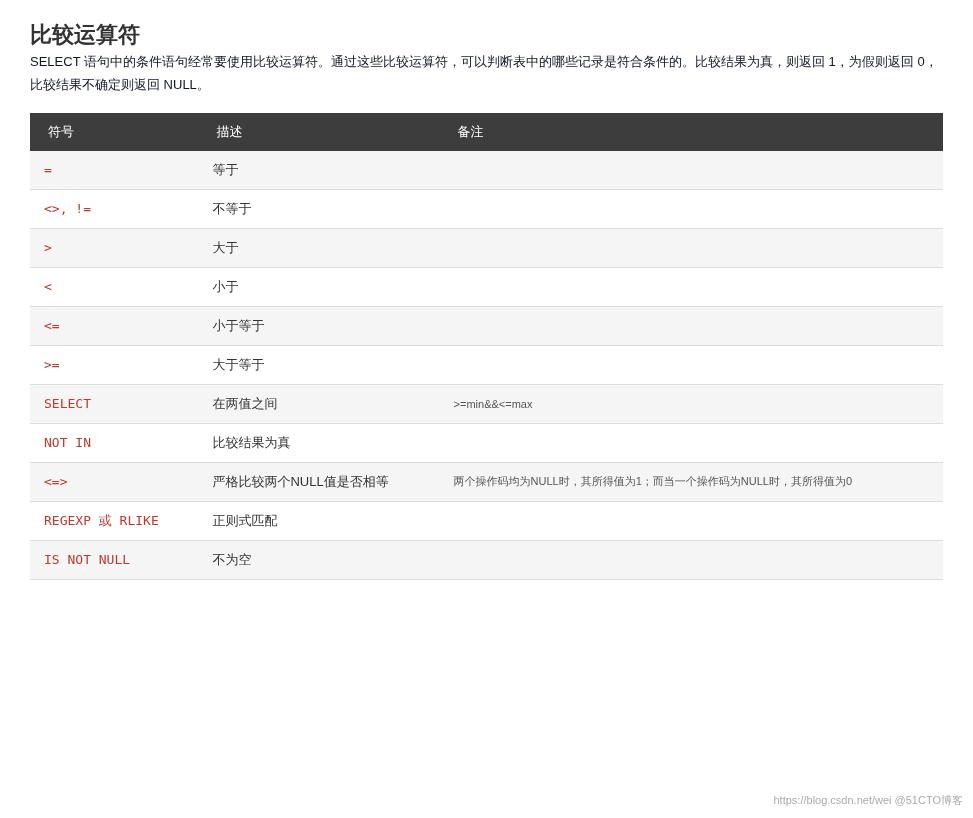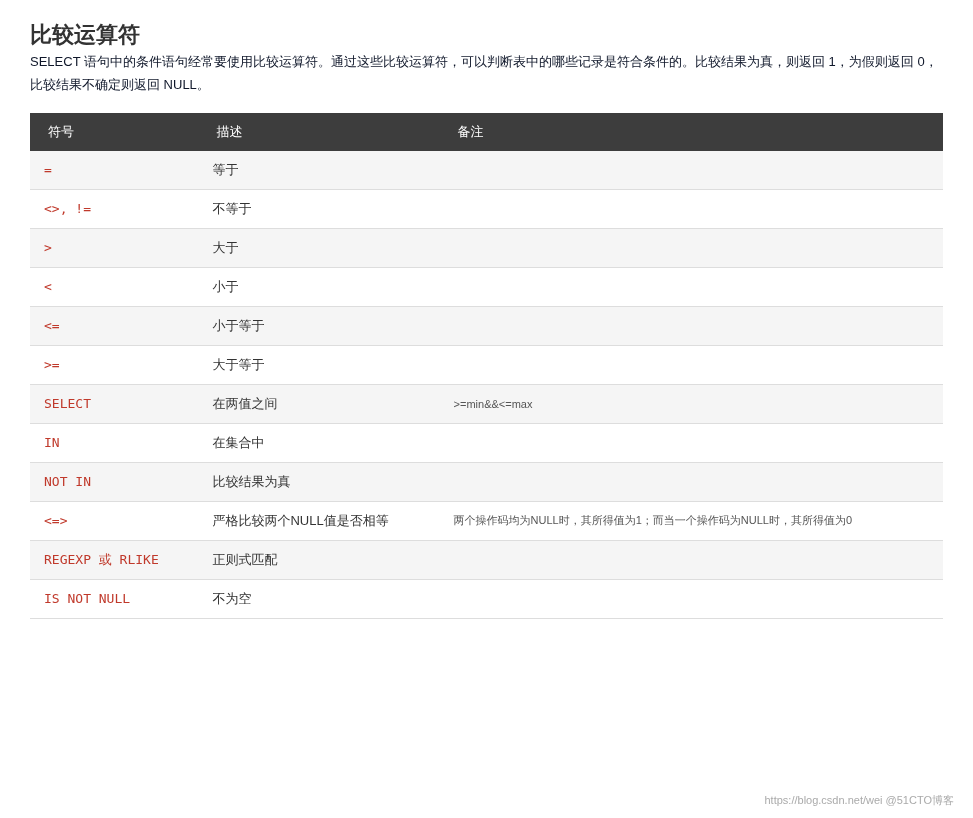--- a/index.html
+++ b/index.html
@@ -120,11 +120,6 @@
         <td class="note">&gt;=min&amp;&amp;&lt;=max</td>
       </tr>
       <tr>
-        <td class="symbol">IN</td>
-        <td>在集合中</td>
-        <td class="note"></td>
-      </tr>
-      <tr>
         <td class="symbol">NOT IN</td>
         <td>比较结果为真</td>
         <td class="note"></td>

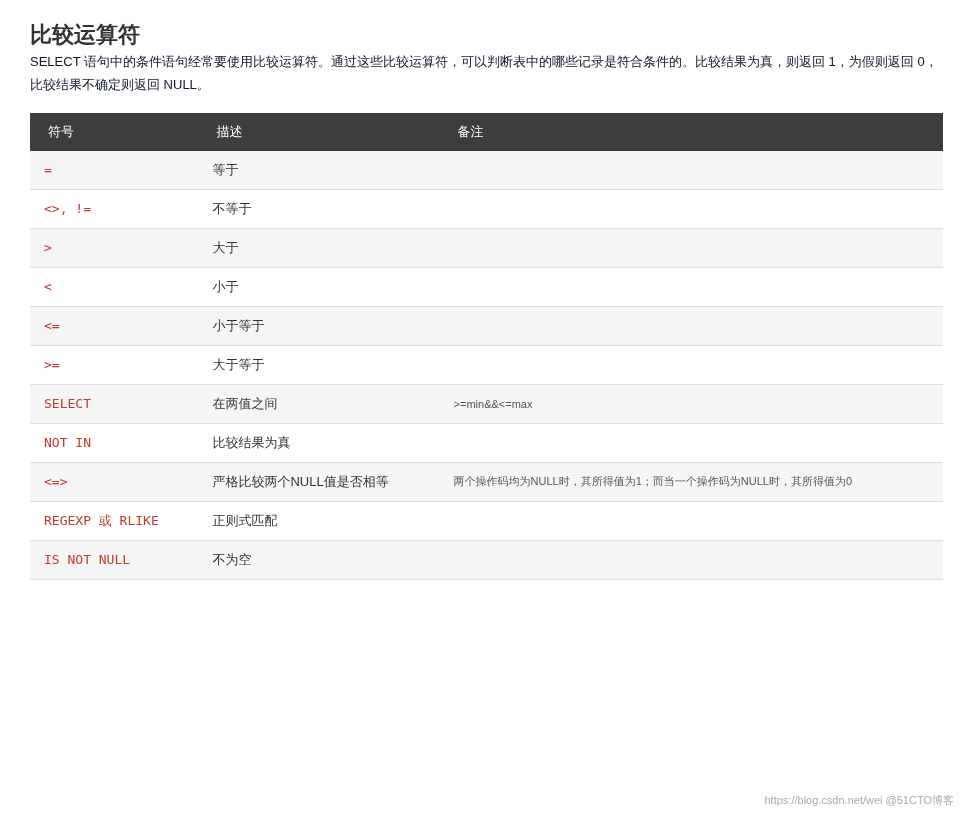--- a/index.html
+++ b/index.html
@@ -64,7 +64,7 @@
     .watermark {
       position: fixed;
       bottom: 10px;
-      right: 19px;
+      right: 10px;
       font-size: 11px;
       color: #aaa;
     }

